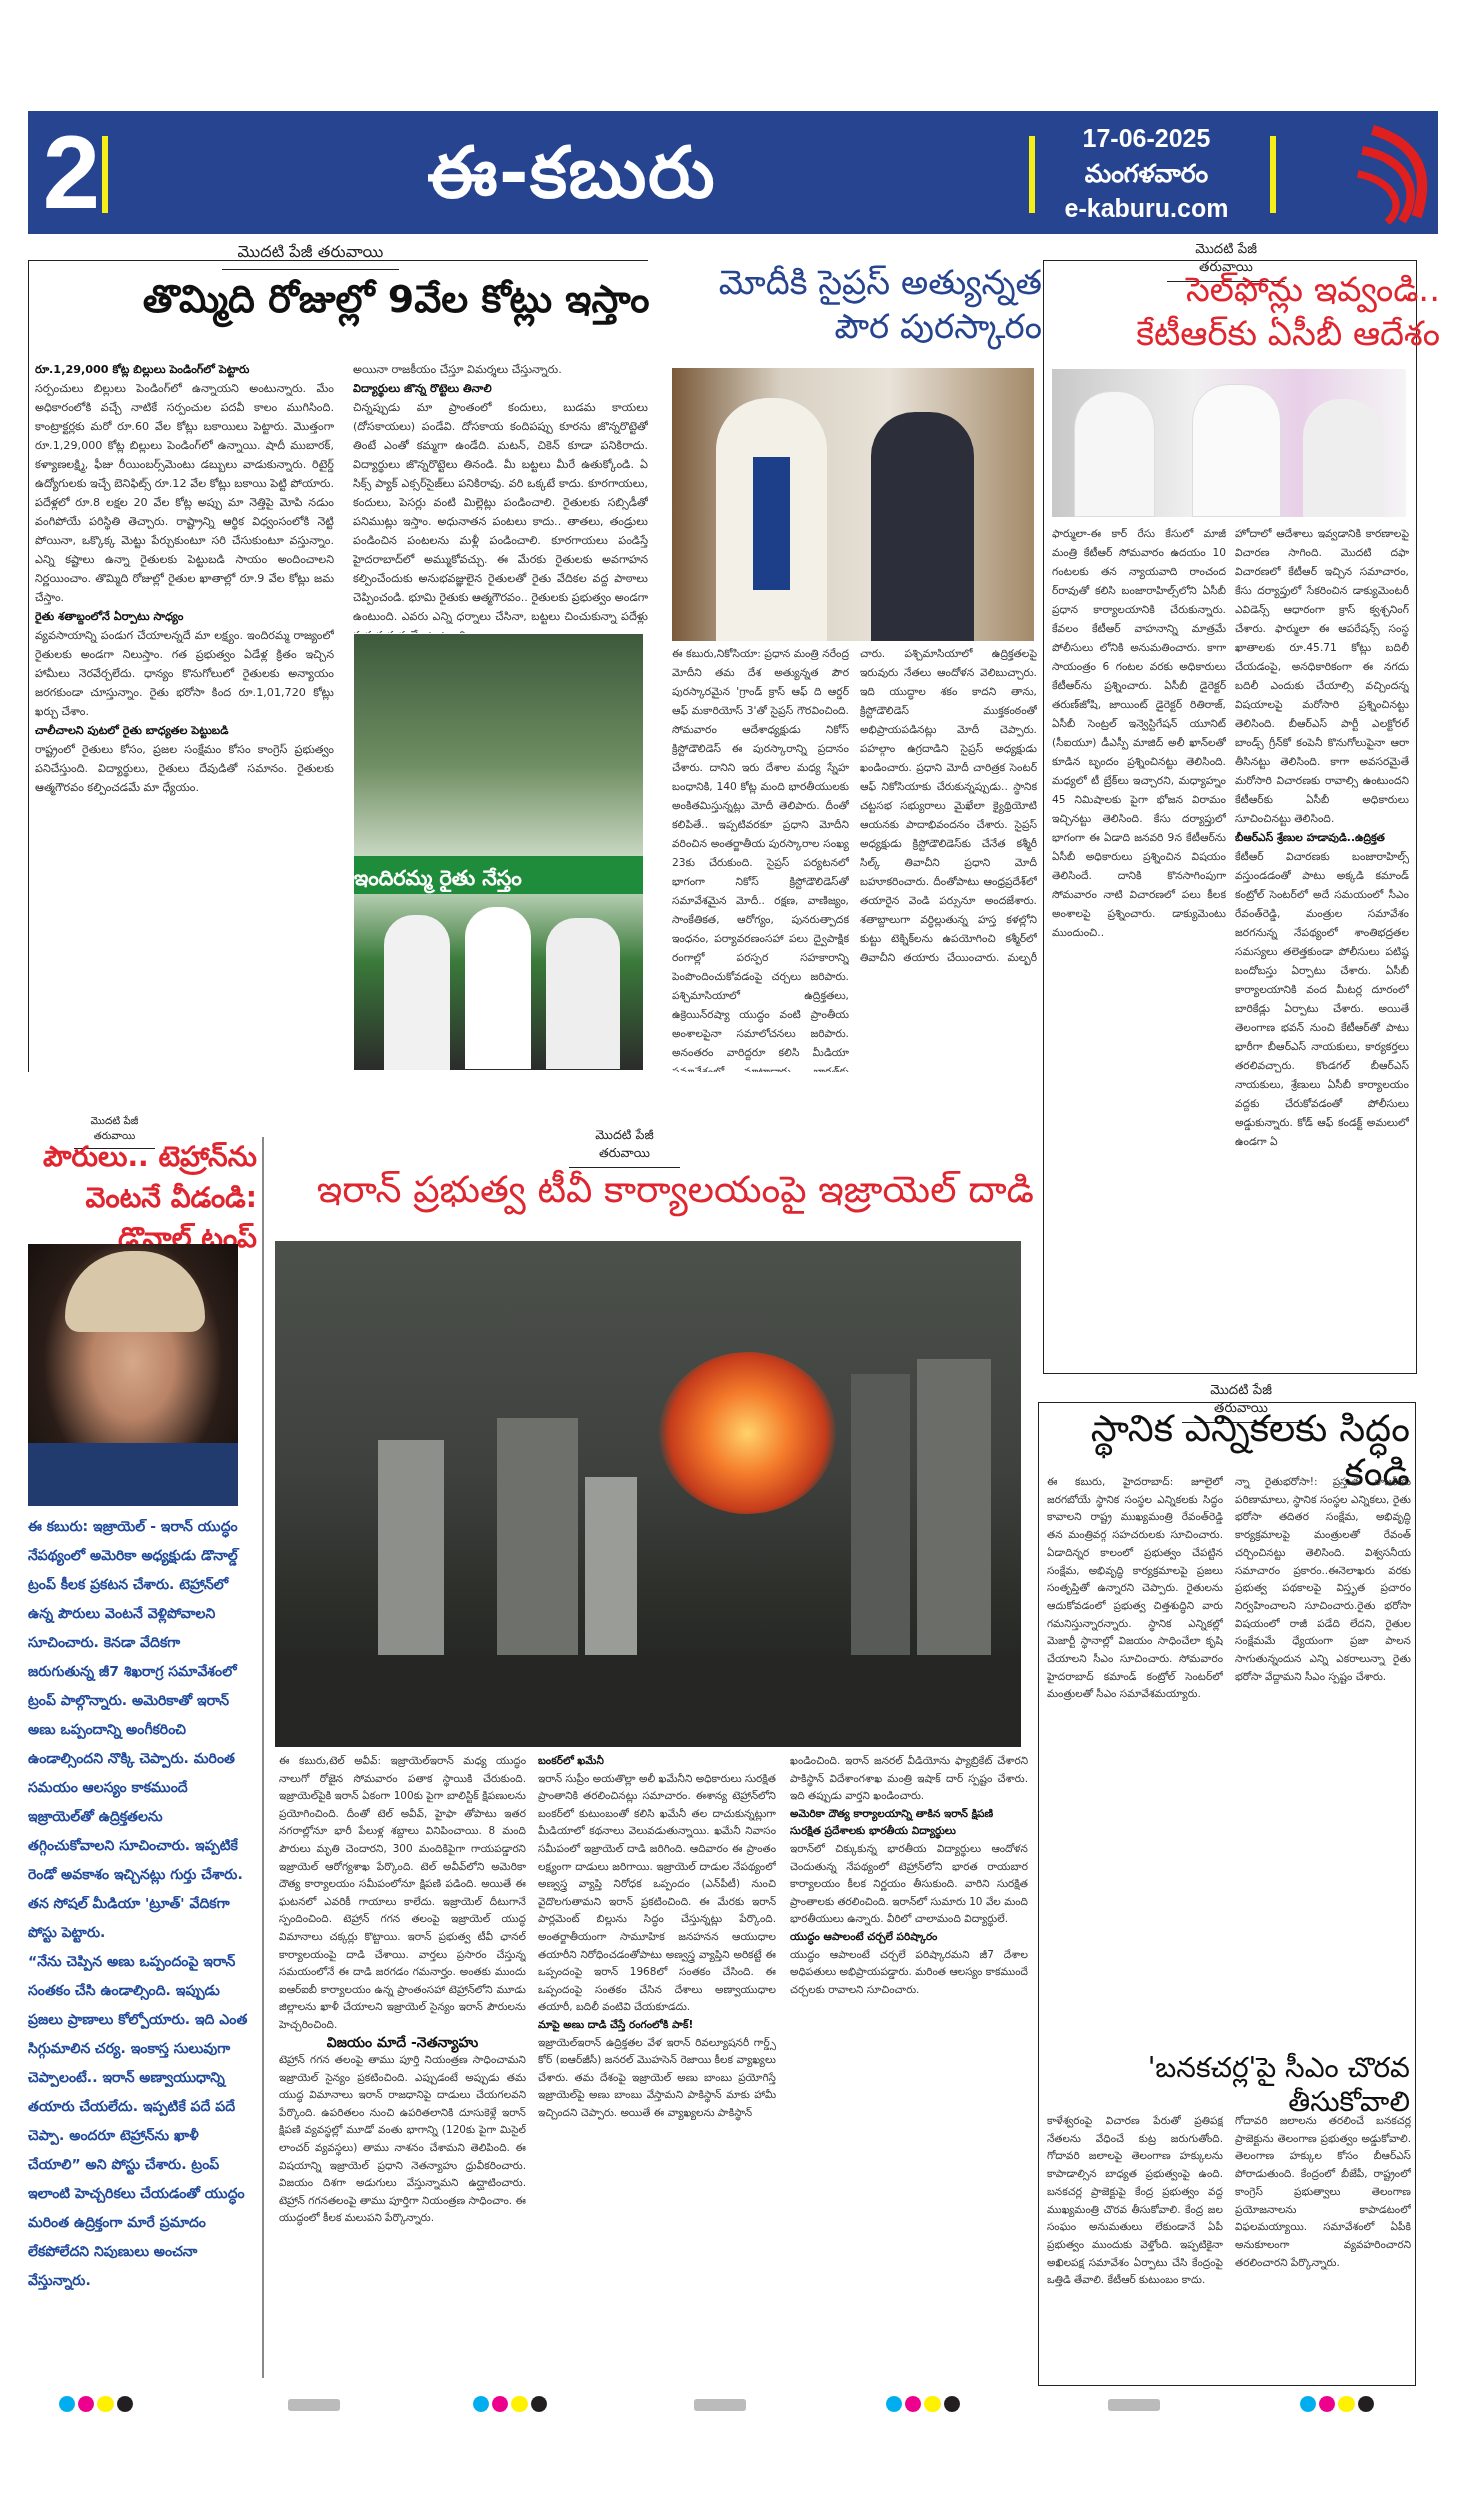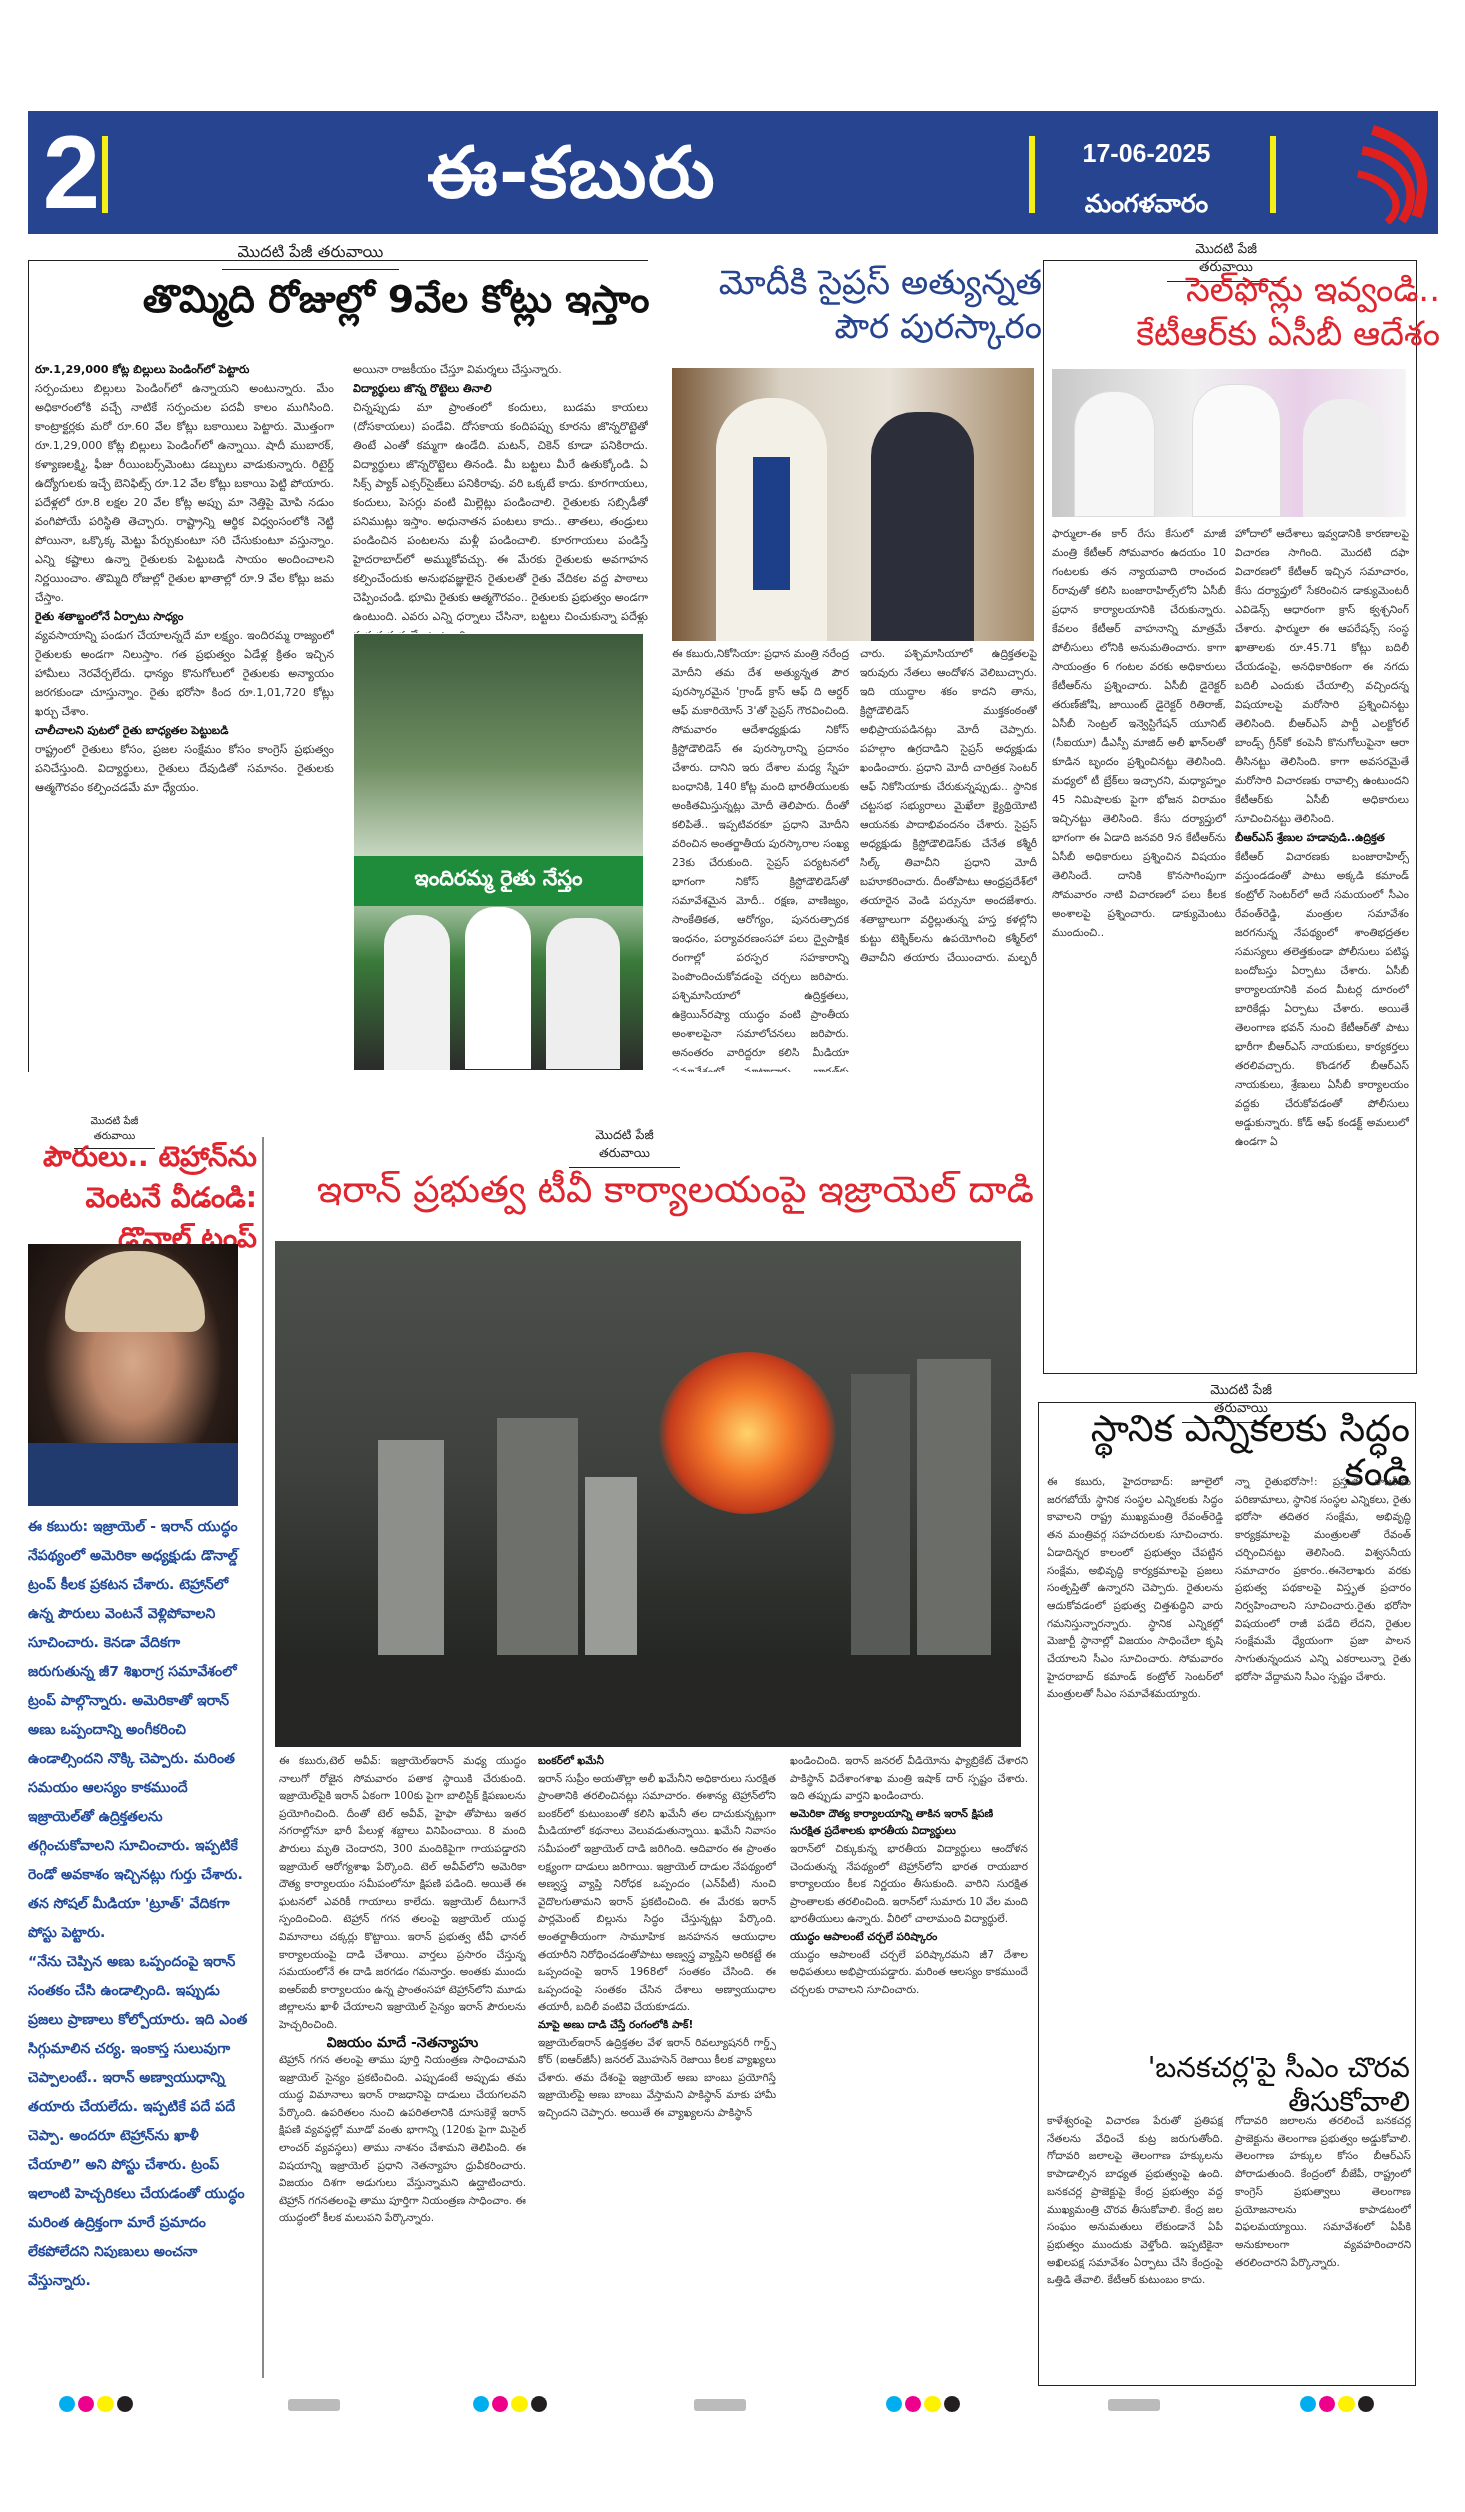--- a/index.html
+++ b/index.html
@@ -9,7 +9,7 @@
   .ybar { position: absolute; width: 5.9px; background: #f5ef16; top: 25px; height: 77px; }
   .brand { position: absolute; left: 399px; top: 14.8px; color: #fff; font-weight: bold; font-size: 71px; line-height: 93px; letter-spacing: 1.5px; }
   .dateblk { position: absolute; left: 1019px; top: 10.3px; width: 199px; color: #fff; text-align: center; font-family: "Liberation Sans", sans-serif; font-weight: bold; }
-  .dateblk div { font-size: 25px; line-height: 35px; margin-top: 15px; }
+  .dateblk div { font-size: 25px; line-height: 35px; }
   .logo { position: absolute; left: 1322px; top: 10.3px; width: 89px; height: 103px; }
   .kicker { position: absolute; font-size: 16.2px; text-align: center; border-bottom: 1.5px solid #222; padding-bottom: 4.4px; }
   .box { position: absolute; border: 1.5px solid #222; }

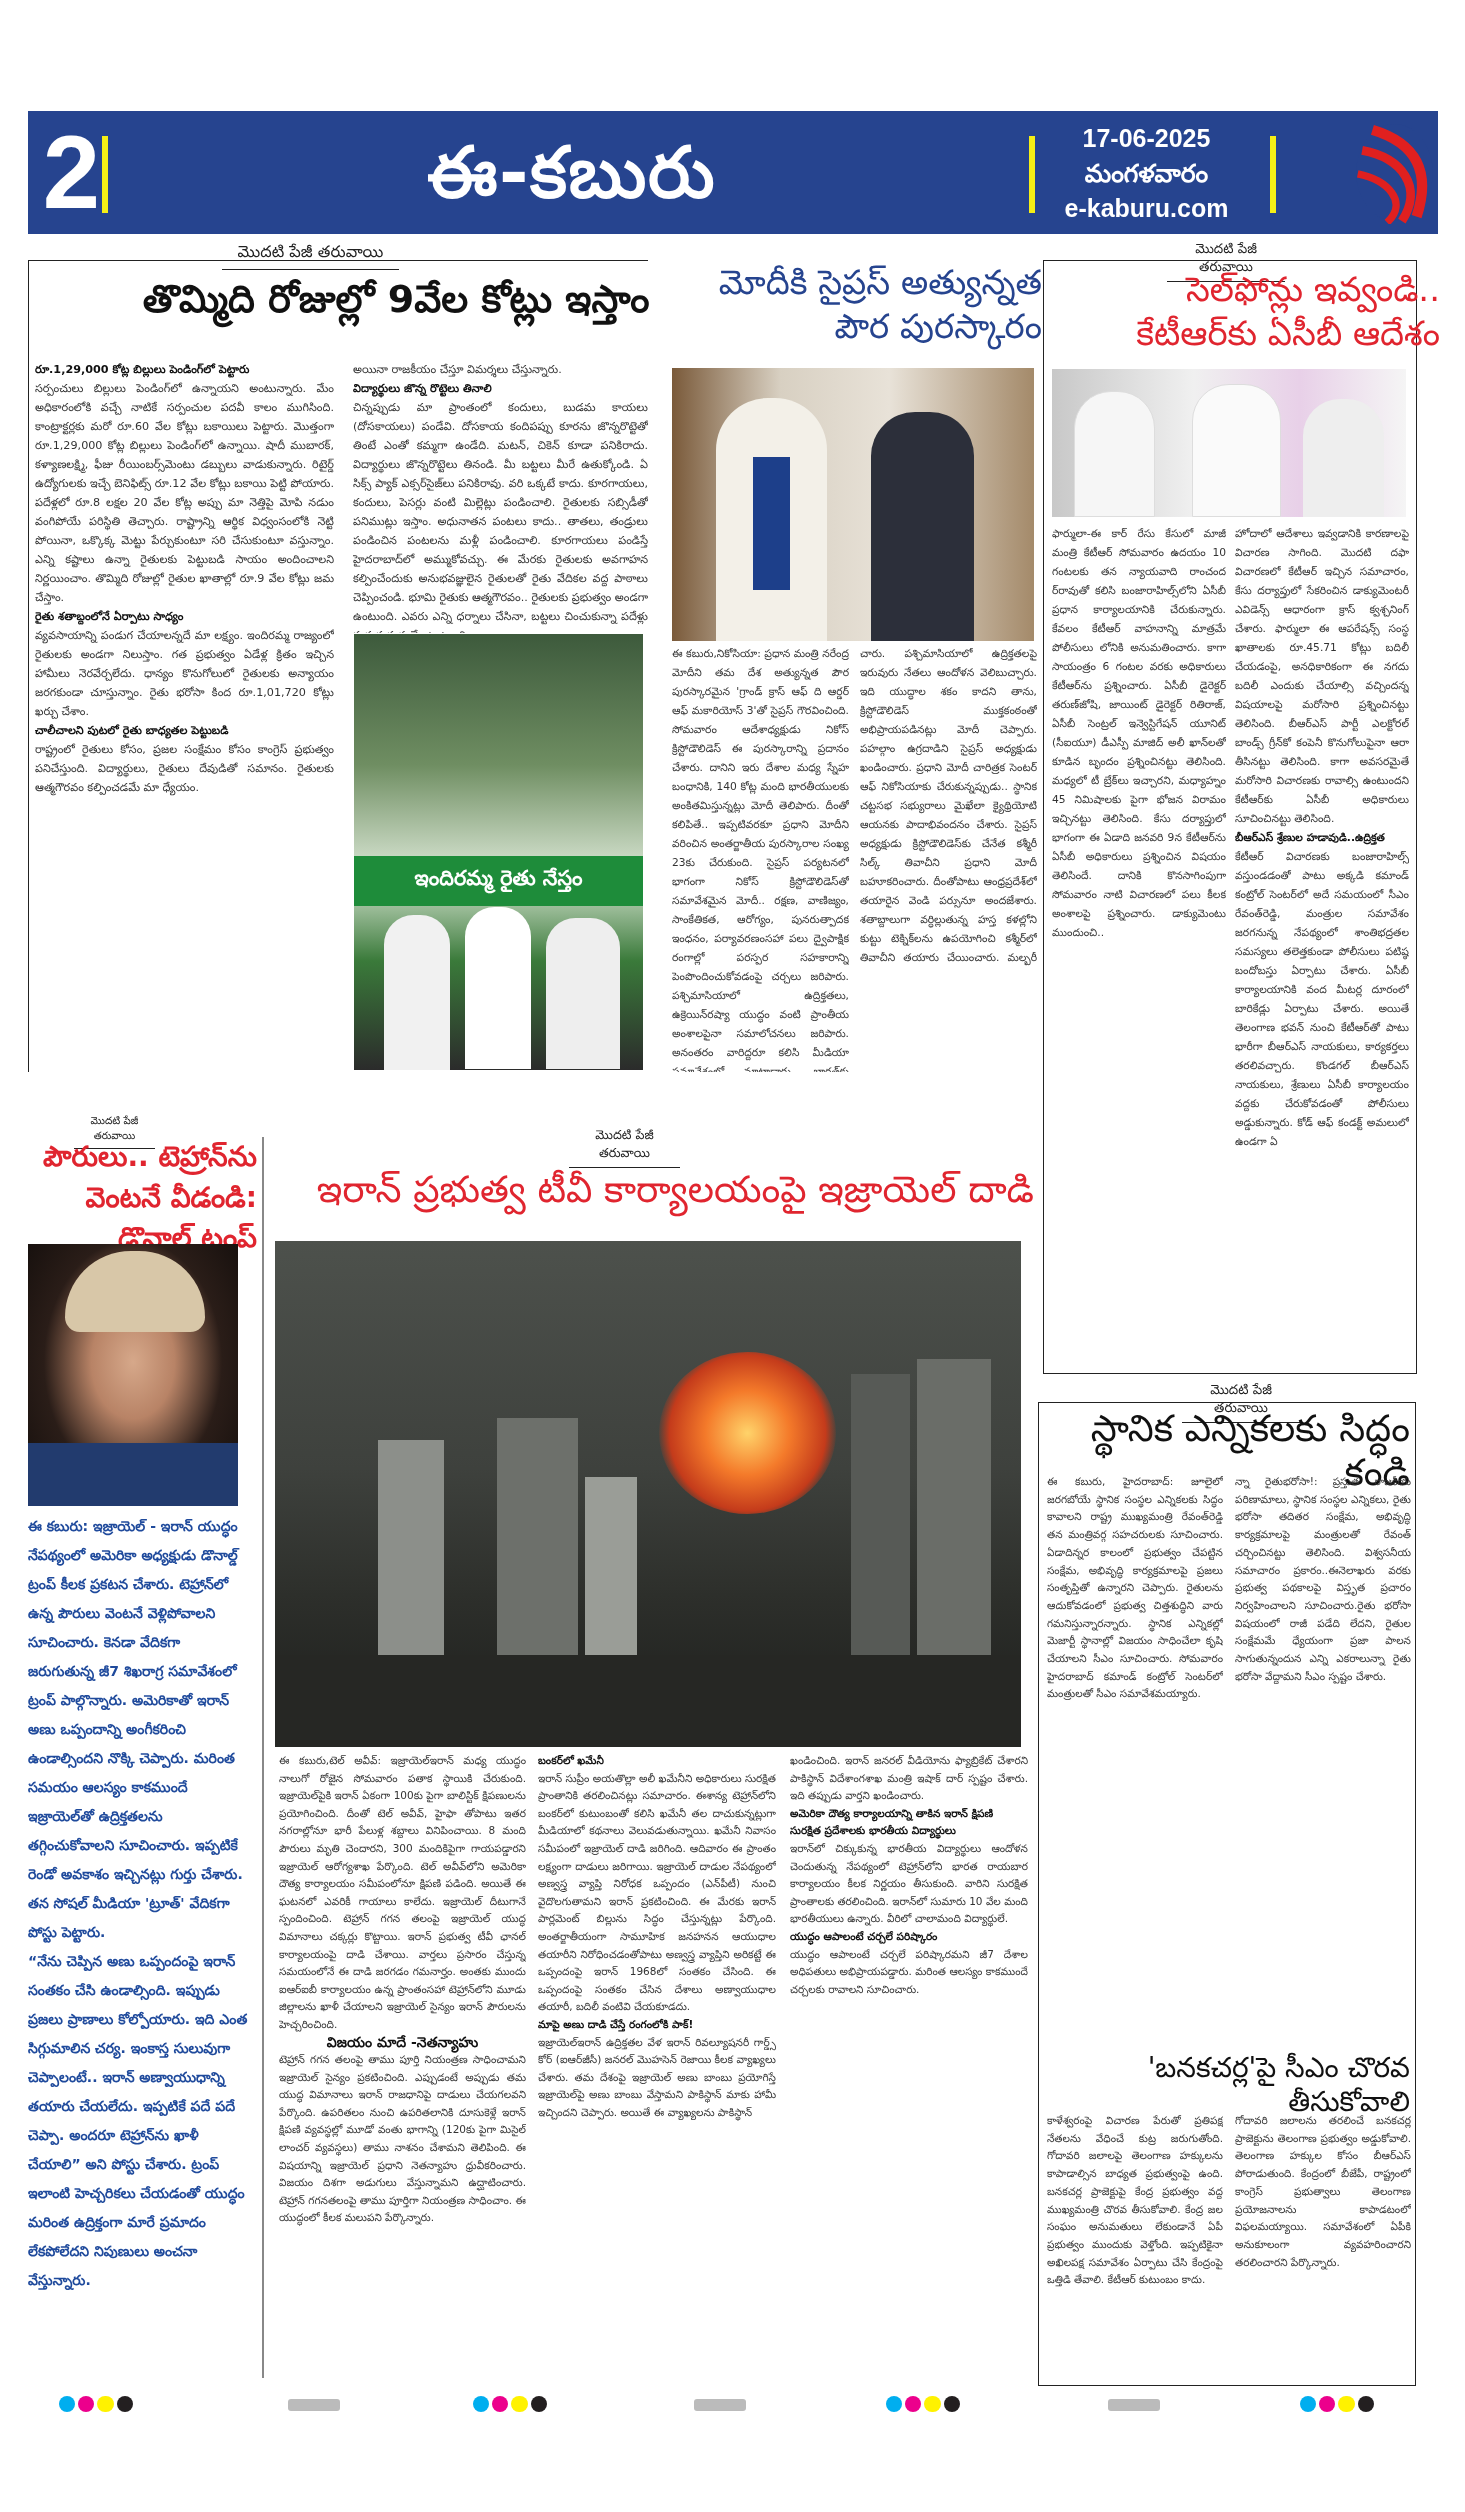--- a/index.html
+++ b/index.html
@@ -61,7 +61,7 @@
   <span>చిన్నప్పుడు మా ప్రాంతంలో కందులు, బుడమ కాయలు (దోసకాయలు) పండేవి. దోసకాయ కందిపప్పు కూరను జొన్నరొట్టెతో తింటే ఎంతో కమ్మగా ఉండేది. మటన్, చికెన్ కూడా పనికిరాదు. విద్యార్థులు జొన్నరొట్టెలు తినండి. మీ బట్టలు మీరే ఉతుక్కోండి. ఏ సిక్స్ ప్యాక్ ఎక్సర్‌సైజ్‌లు పనికిరావు. వరి ఒక్కటే కాదు. కూరగాయలు, కందులు, పెసర్లు వంటి మిల్లెట్లు పండించాలి. రైతులకు సబ్సిడీతో పనిముట్లు ఇస్తాం. అధునాతన పంటలు కాదు.. తాతలు, తండ్రులు పండించిన పంటలను మళ్లీ పండించాలి. కూరగాయలు పండిస్తే హైదరాబాద్‌లో అమ్ముకోవచ్చు. ఈ మేరకు రైతులకు అవగాహన కల్పించేందుకు అనుభవజ్ఞులైన రైతులతో రైతు వేదికల వద్ద పాఠాలు చెప్పించండి. భూమి రైతుకు ఆత్మగౌరవం.. రైతులకు ప్రభుత్వం అండగా ఉంటుంది. ఎవరు ఎన్ని ధర్నాలు చేసినా, బట్టలు చించుకున్నా పదేళ్లు మన ప్రభుత్వమే ఉంటుంది.</span>
 </div>
 <div class="photo" style="left:354px;top:634px;width:289px;height:436px;background:linear-gradient(180deg,#3d5a3c 0%,#6f8e62 30%,#d9e6d4 55%,#3a7a3a 75%,#2b2b2b 100%)">
-  <div style="position:absolute;left:0;top:222px;width:100%;height:50px;background:#1e8c3a;color:#fff;font-weight:bold;font-size:20.7px;text-align:center;line-height:44px">ఇందిరమ్మ రైతు నేస్తం</div>
+  <div style="position:absolute;left:0;top:222px;width:100%;height:38px;background:#1e8c3a;color:#fff;font-weight:bold;font-size:20.7px;text-align:left;line-height:44px">ఇందిరమ్మ రైతు నేస్తం</div>
   <div style="position:absolute;left:29.5px;top:281px;width:66px;height:155px;background:#f1f1f1;border-radius:29.5px 29.5px 0 0"></div>
   <div style="position:absolute;left:111px;top:273px;width:66px;height:162px;background:#ffffff;border-radius:29.5px 29.5px 0 0"></div>
   <div style="position:absolute;left:192px;top:284px;width:74px;height:151px;background:#eeeeee;border-radius:29.5px 29.5px 0 0"></div>

